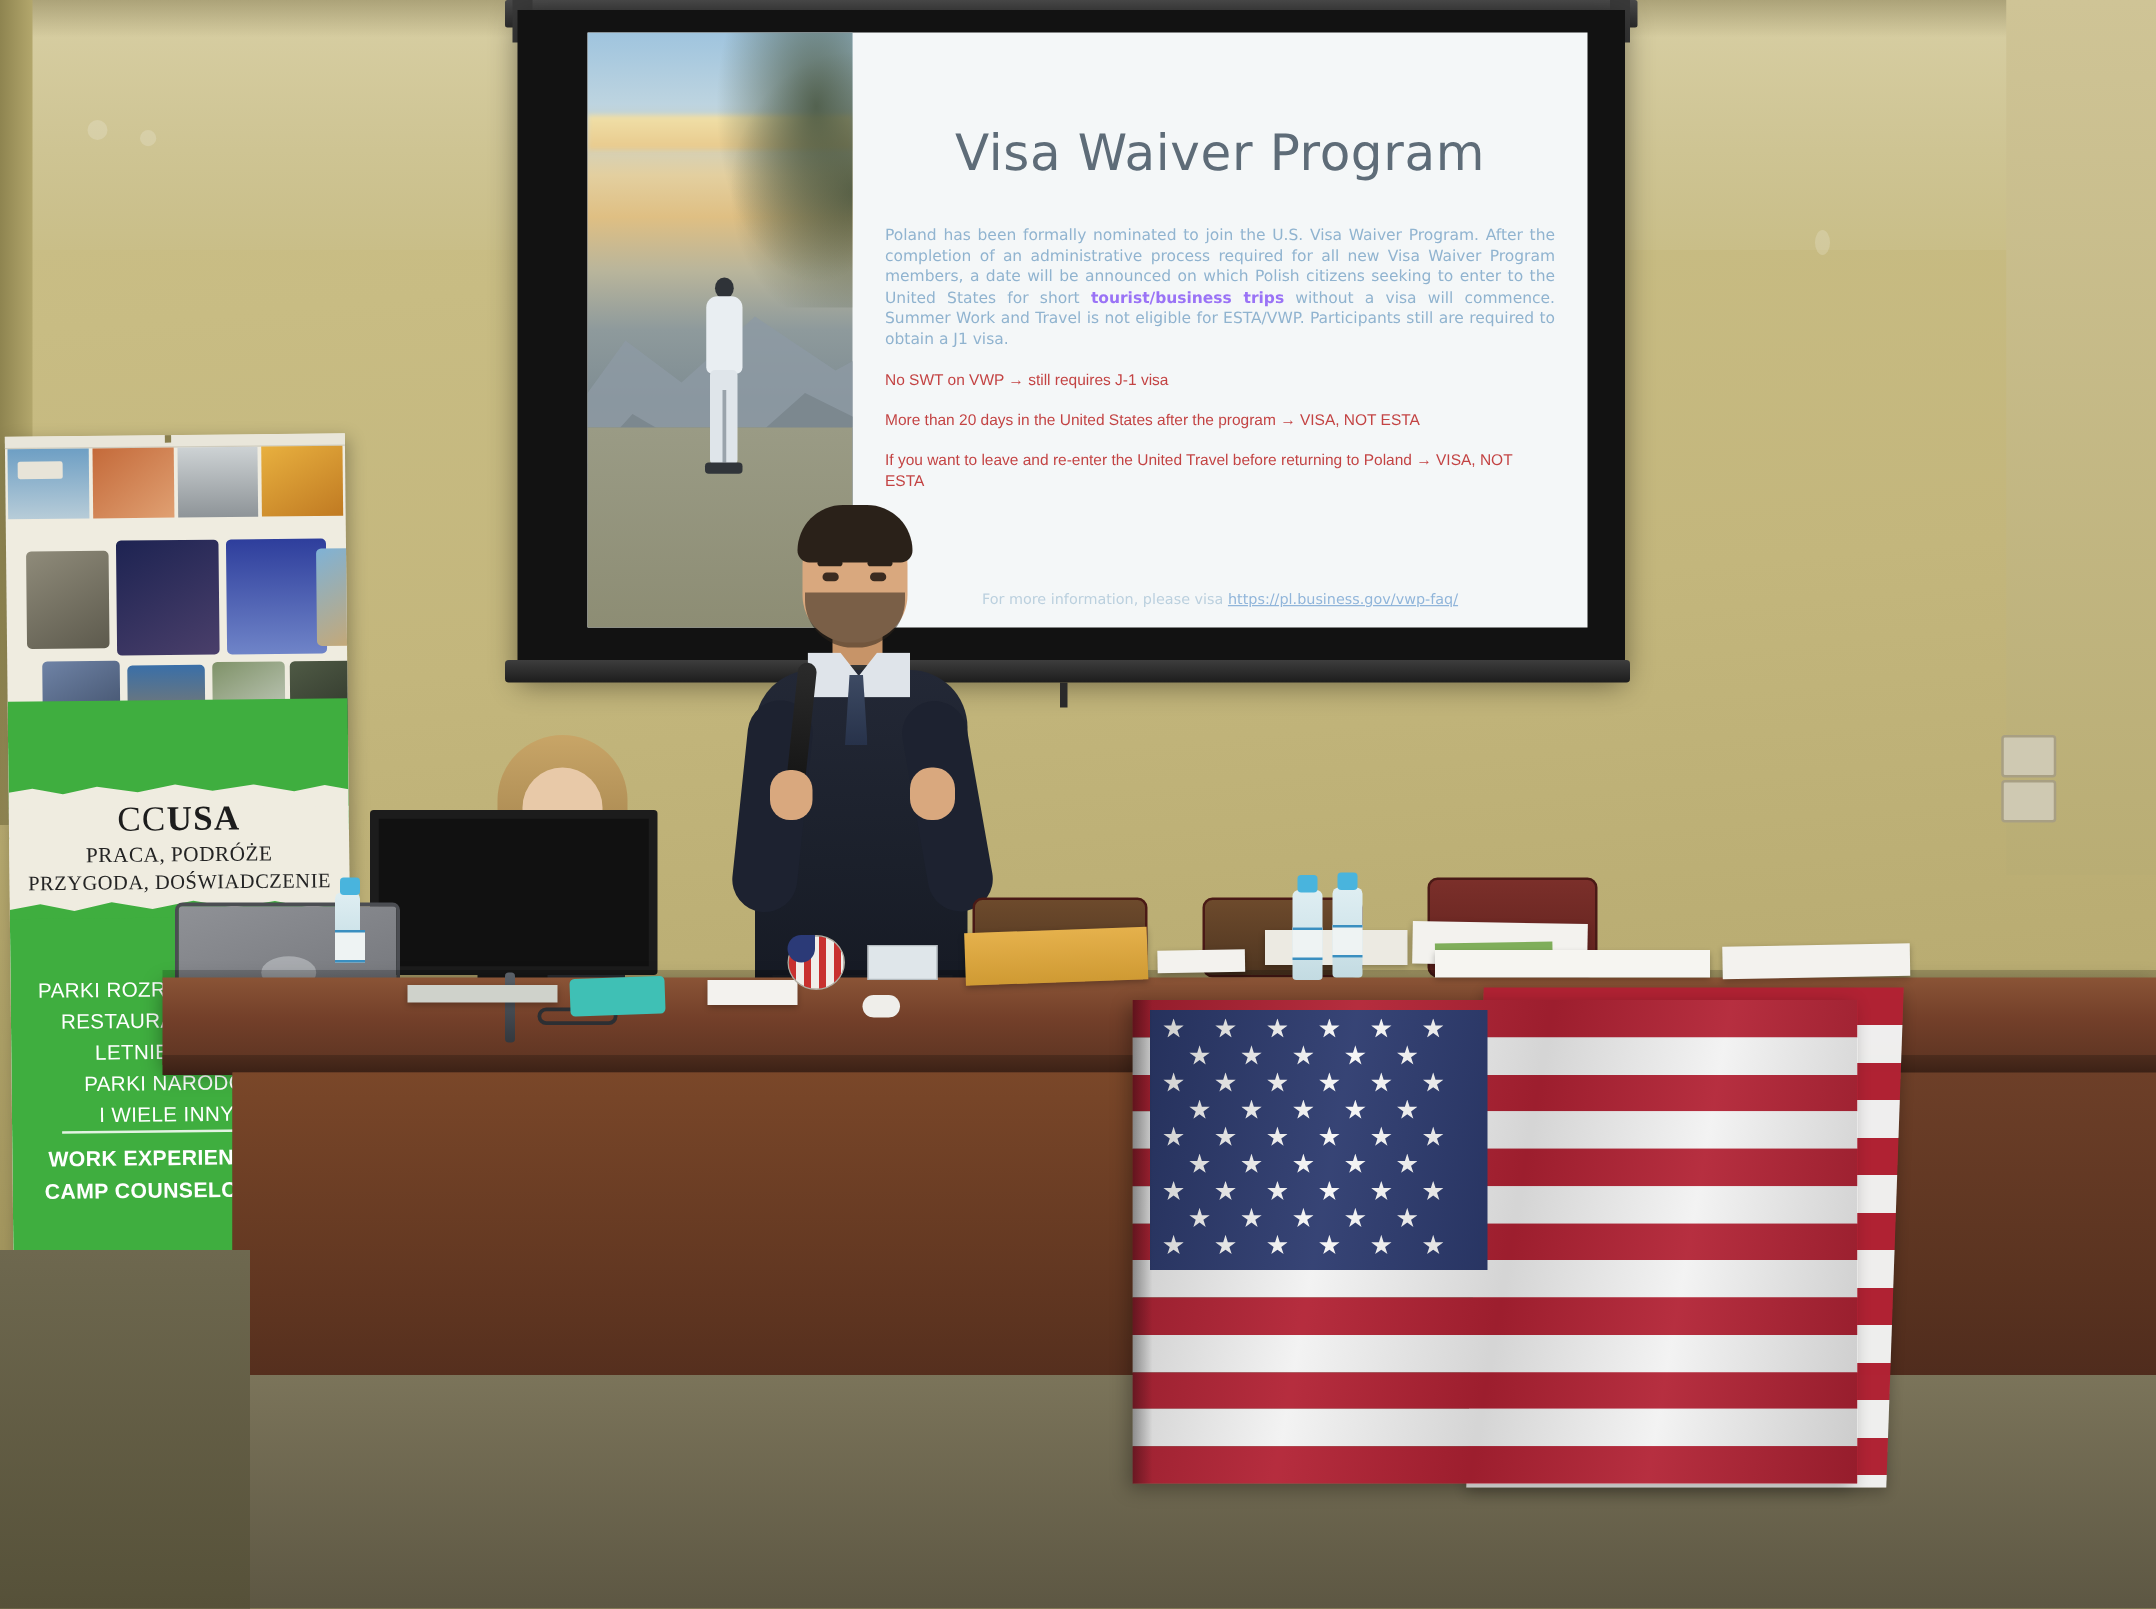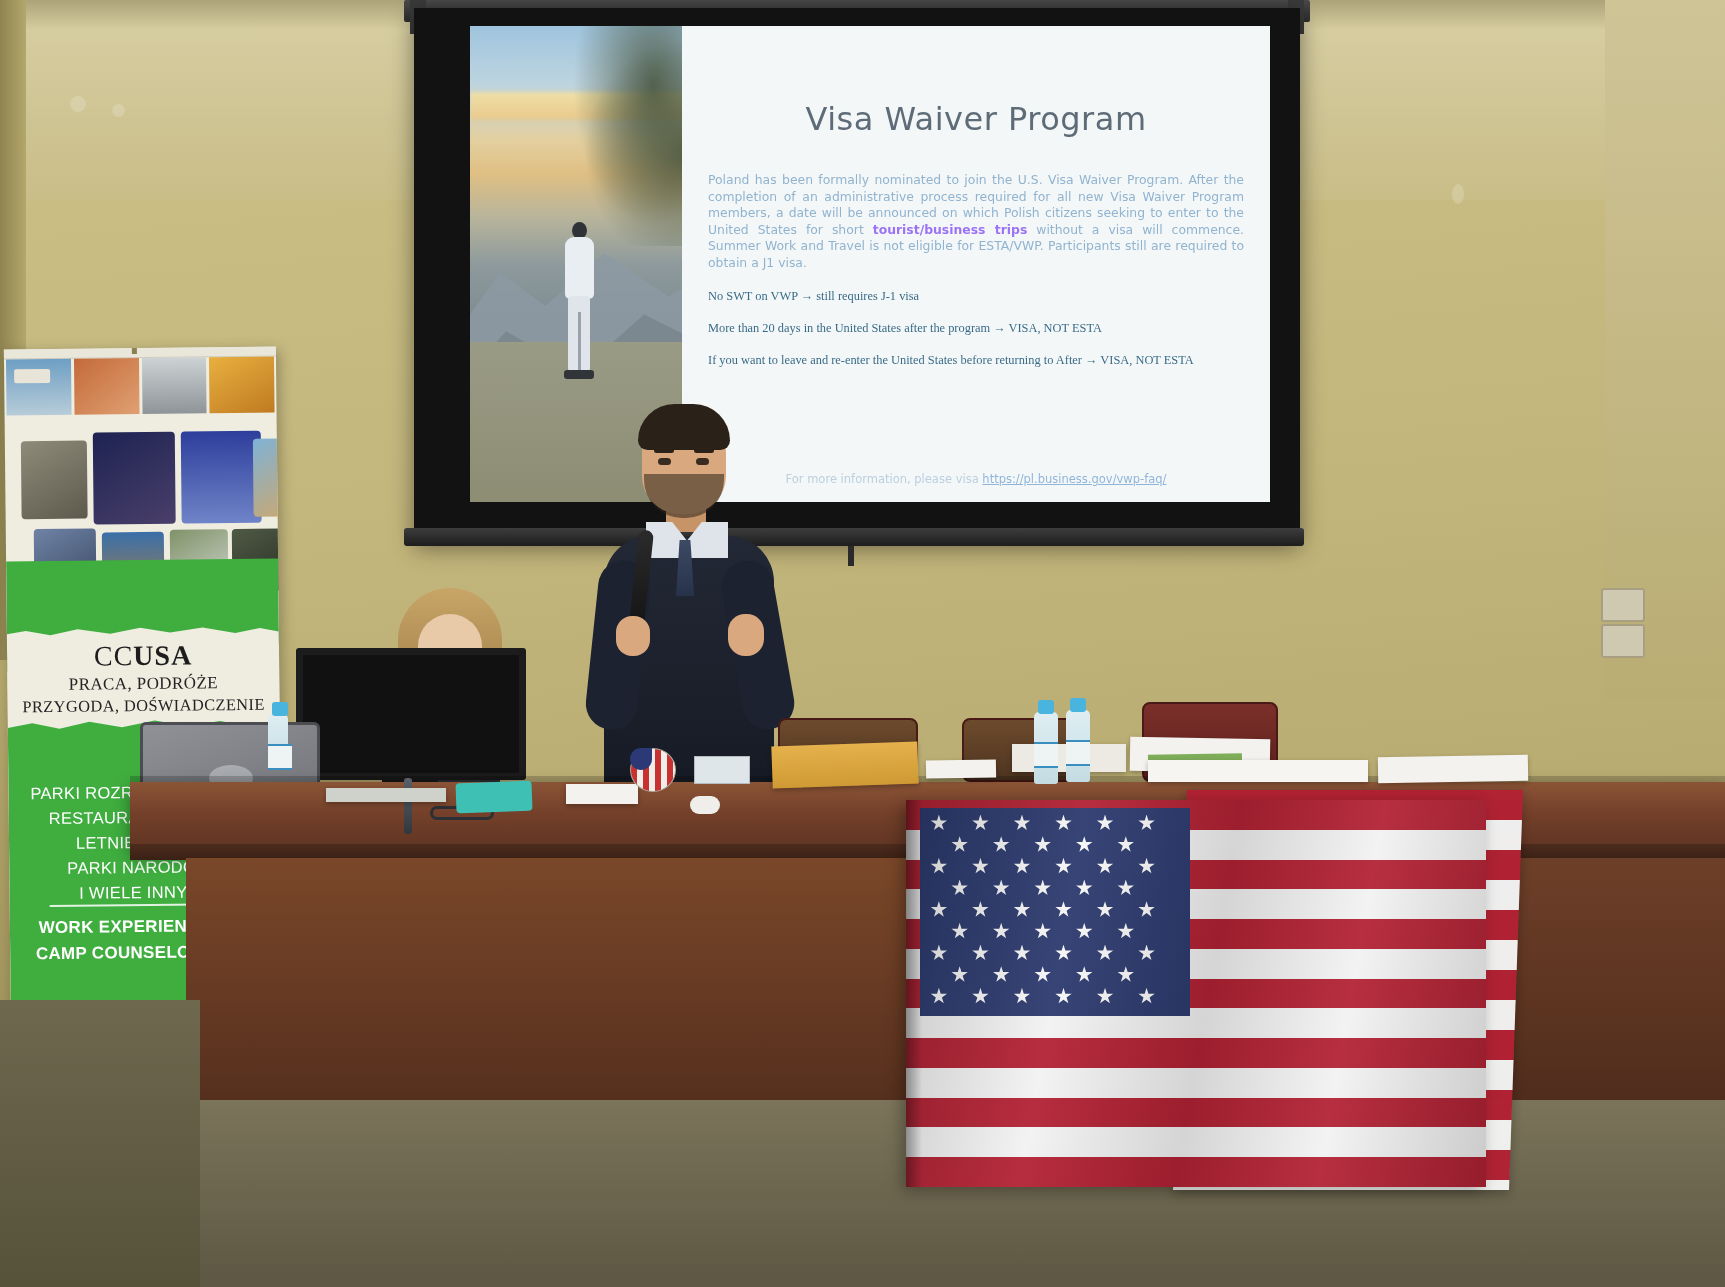--- a/index.html
+++ b/index.html
@@ -109,7 +109,7 @@
 
   .slide-body { flex: 1; padding: 22px 26px 10px 26px; position: relative; }
   .slide-title {
-    text-align: center; color: #52616e; font-size: 32px; font-weight: 400;
+    text-align: center; color: #52616e; font-size: 40px; font-weight: 400;
     letter-spacing: .5px; margin-top: 52px; margin-bottom: 34px;
     font-family: "DejaVu Sans", sans-serif; opacity: .92;
   }

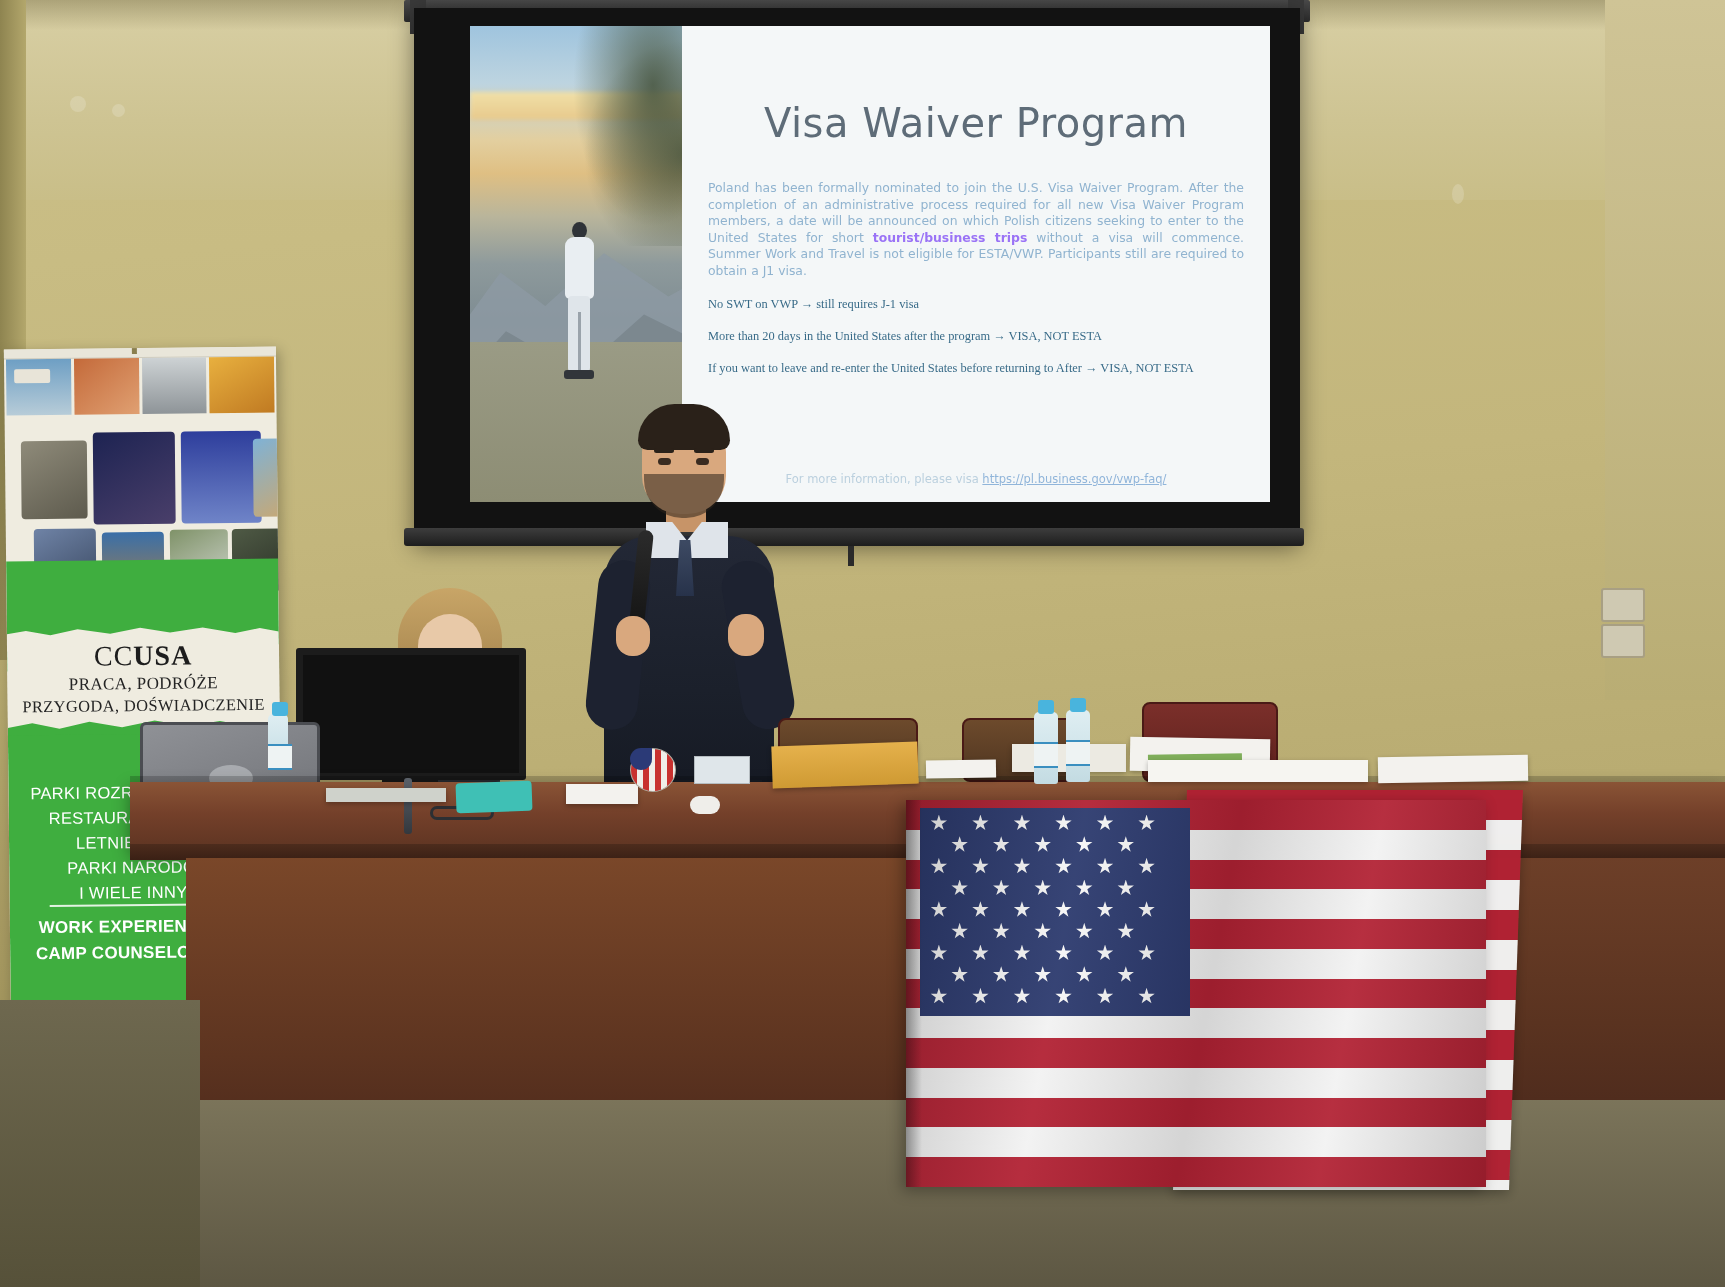--- a/index.html
+++ b/index.html
@@ -119,8 +119,8 @@
   }
   .slide-para b { color: #8b5cf6; font-weight: 700; }
   .slide-line {
-    color: #0c4a6e; font-size: 12.4px; line-height: 1.38; margin-bottom: 15px;
-    opacity: .82; font-family: Liberation Serif, serif;
+    color: #b91c1c; font-size: 12.4px; line-height: 1.38; margin-bottom: 15px;
+    opacity: .82; font-family: Liberation Sans, sans-serif;
   }
   .slide-footer {
     position: absolute; left: 0; right: 0; bottom: 16px; text-align: center;

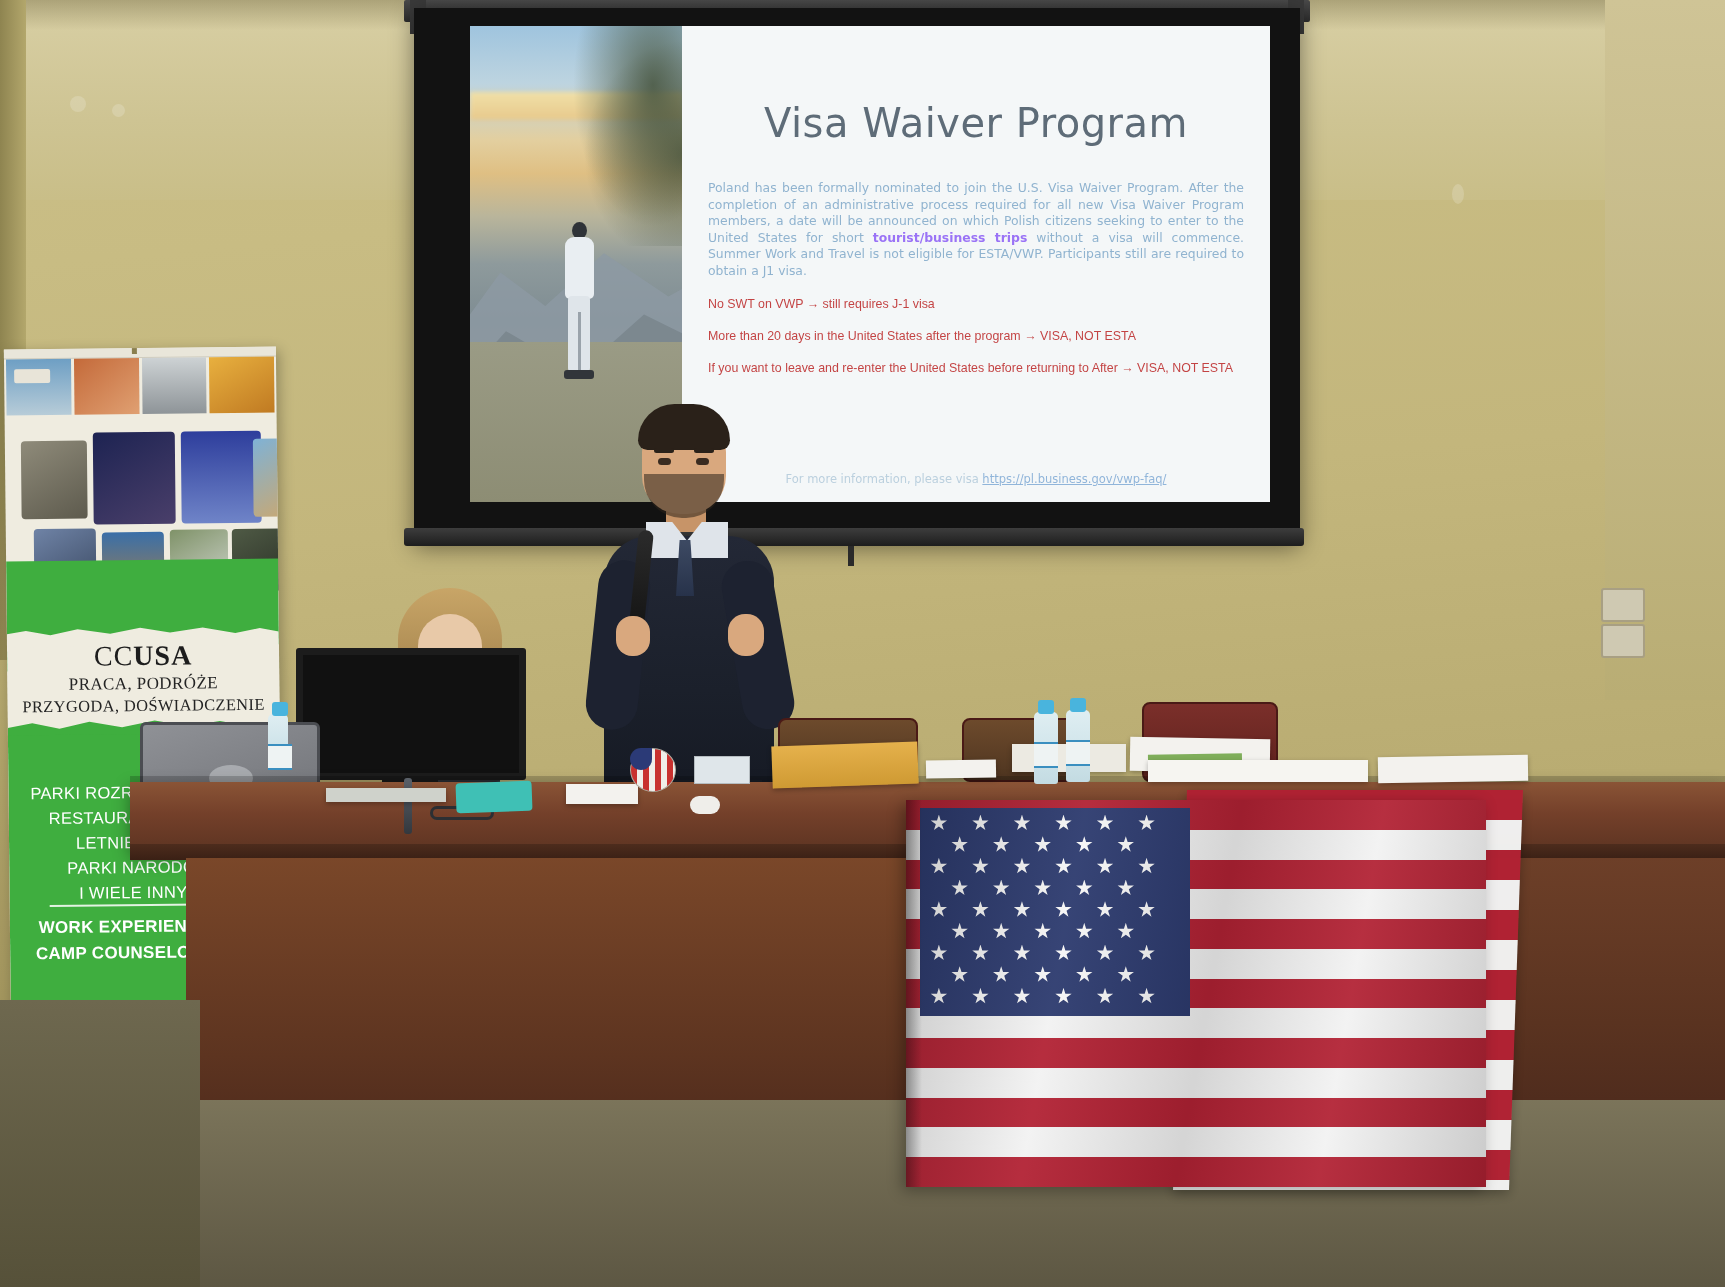--- a/index.html
+++ b/index.html
@@ -527,7 +527,7 @@
 
       <div class="slide-line">No SWT on VWP →    still requires J-1 visa</div>
       <div class="slide-line">More than 20 days in the United States after the program →   VISA, NOT ESTA</div>
-      <div class="slide-line">If you want to leave and re-enter the United States before returning to After →   VISA, NOT ESTA</div>
+      <div class="slide-line">If you want to leave and re-enter the United Travel before returning to Poland →   VISA, NOT ESTA</div>
 
       <div class="slide-footer"><span>For more information, please visa </span><span class="lnk">https://pl.business.gov/vwp-faq/</span></div>
     </div>

